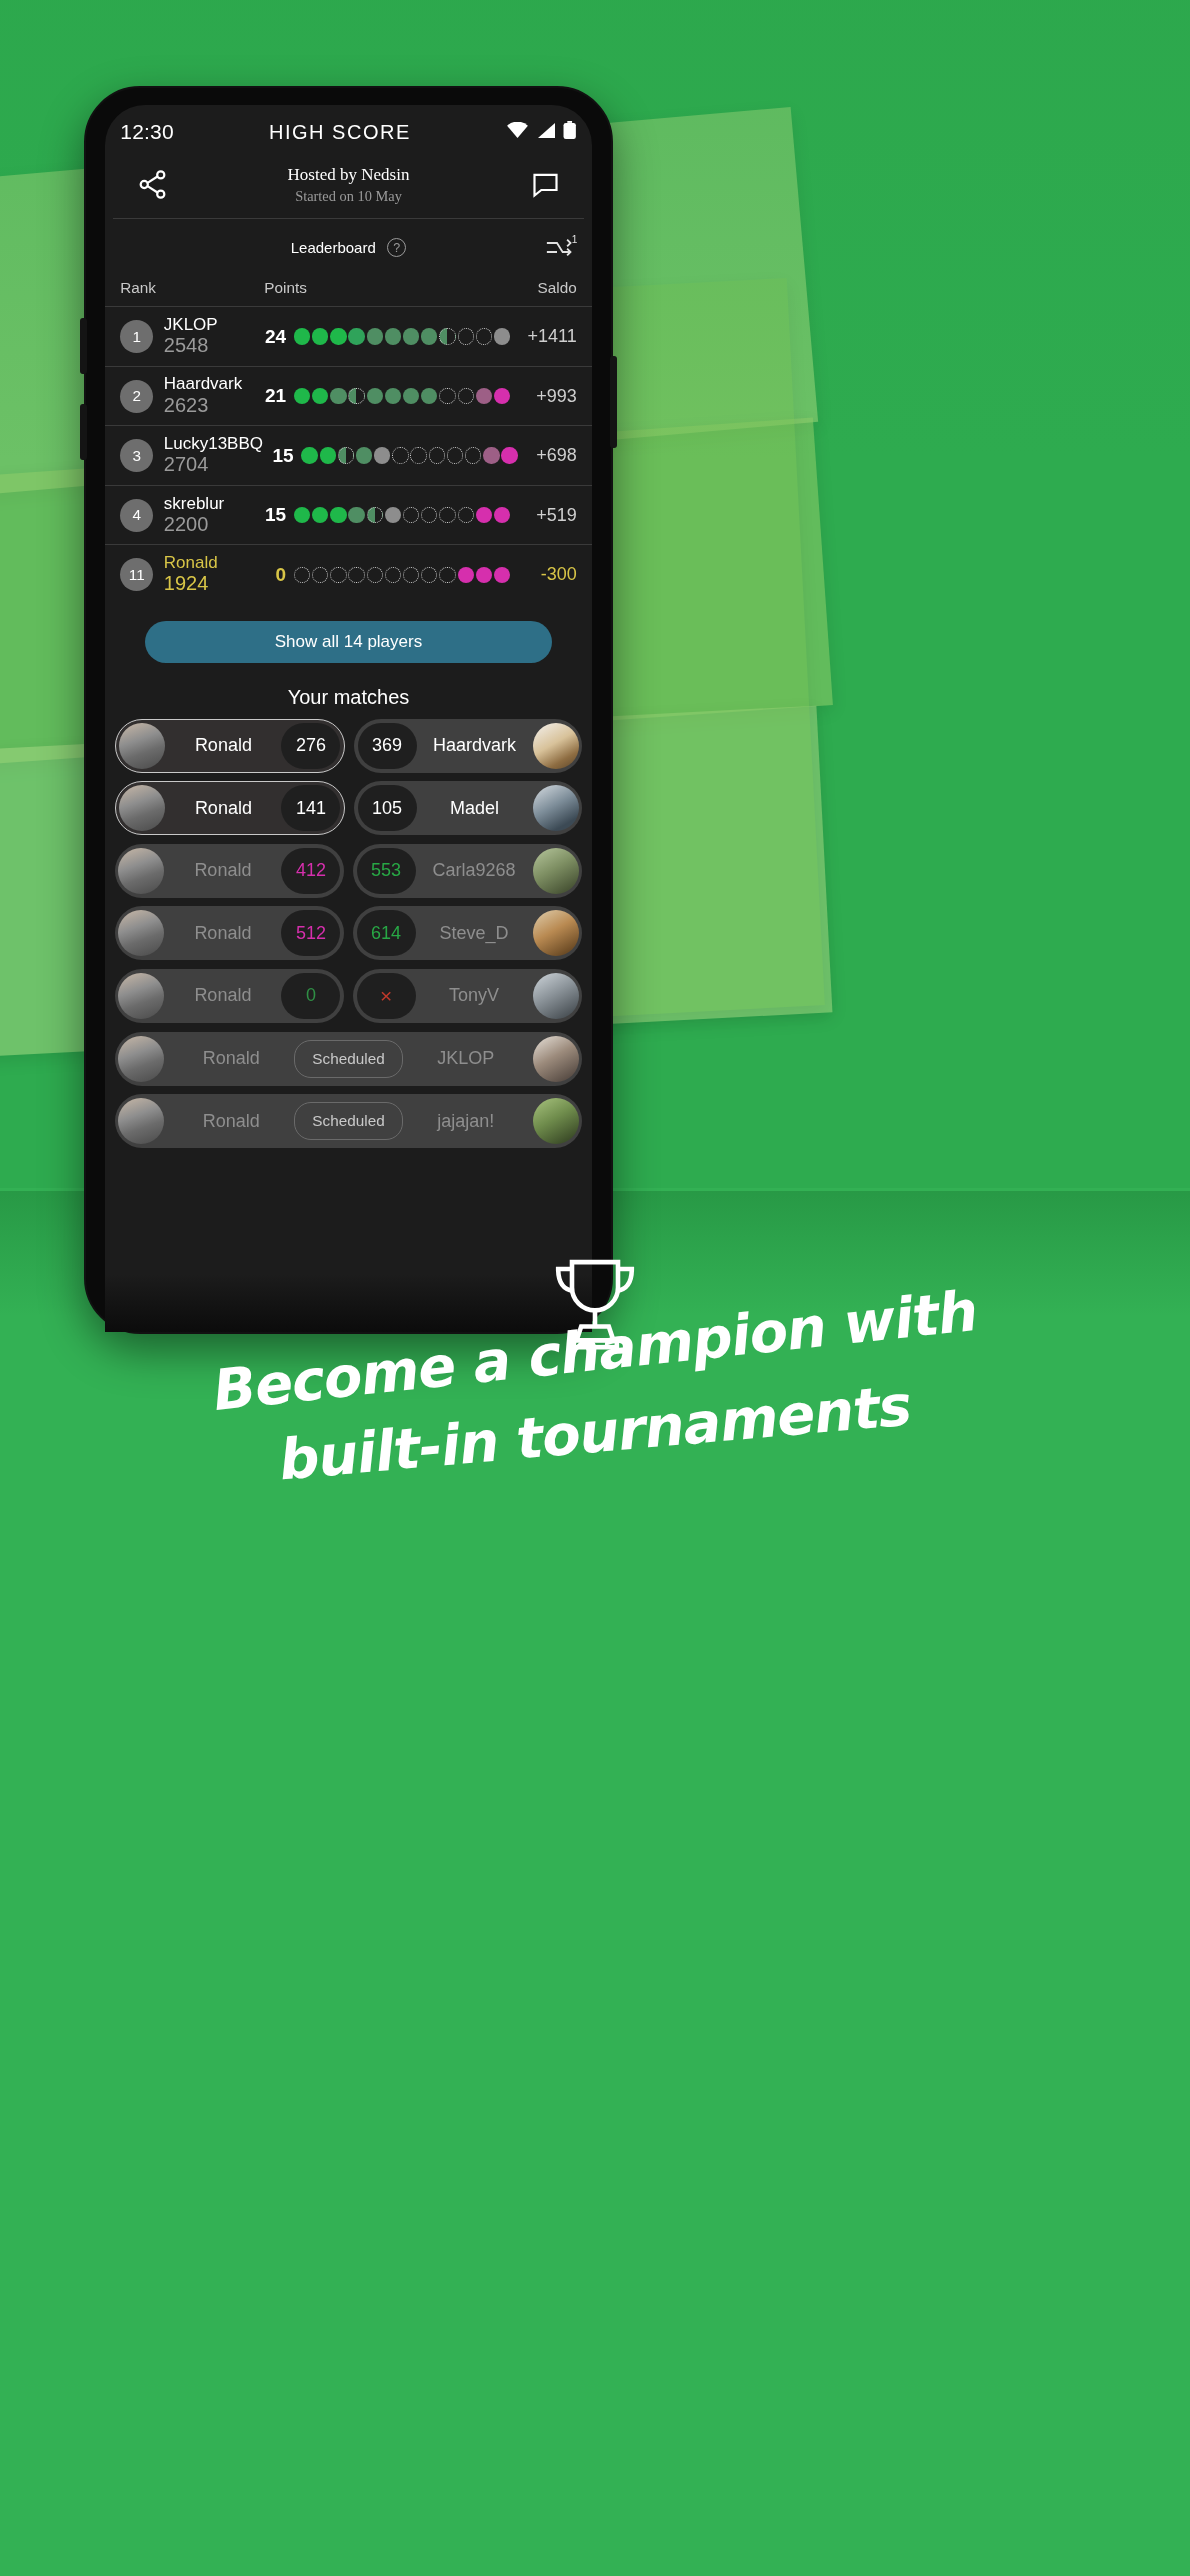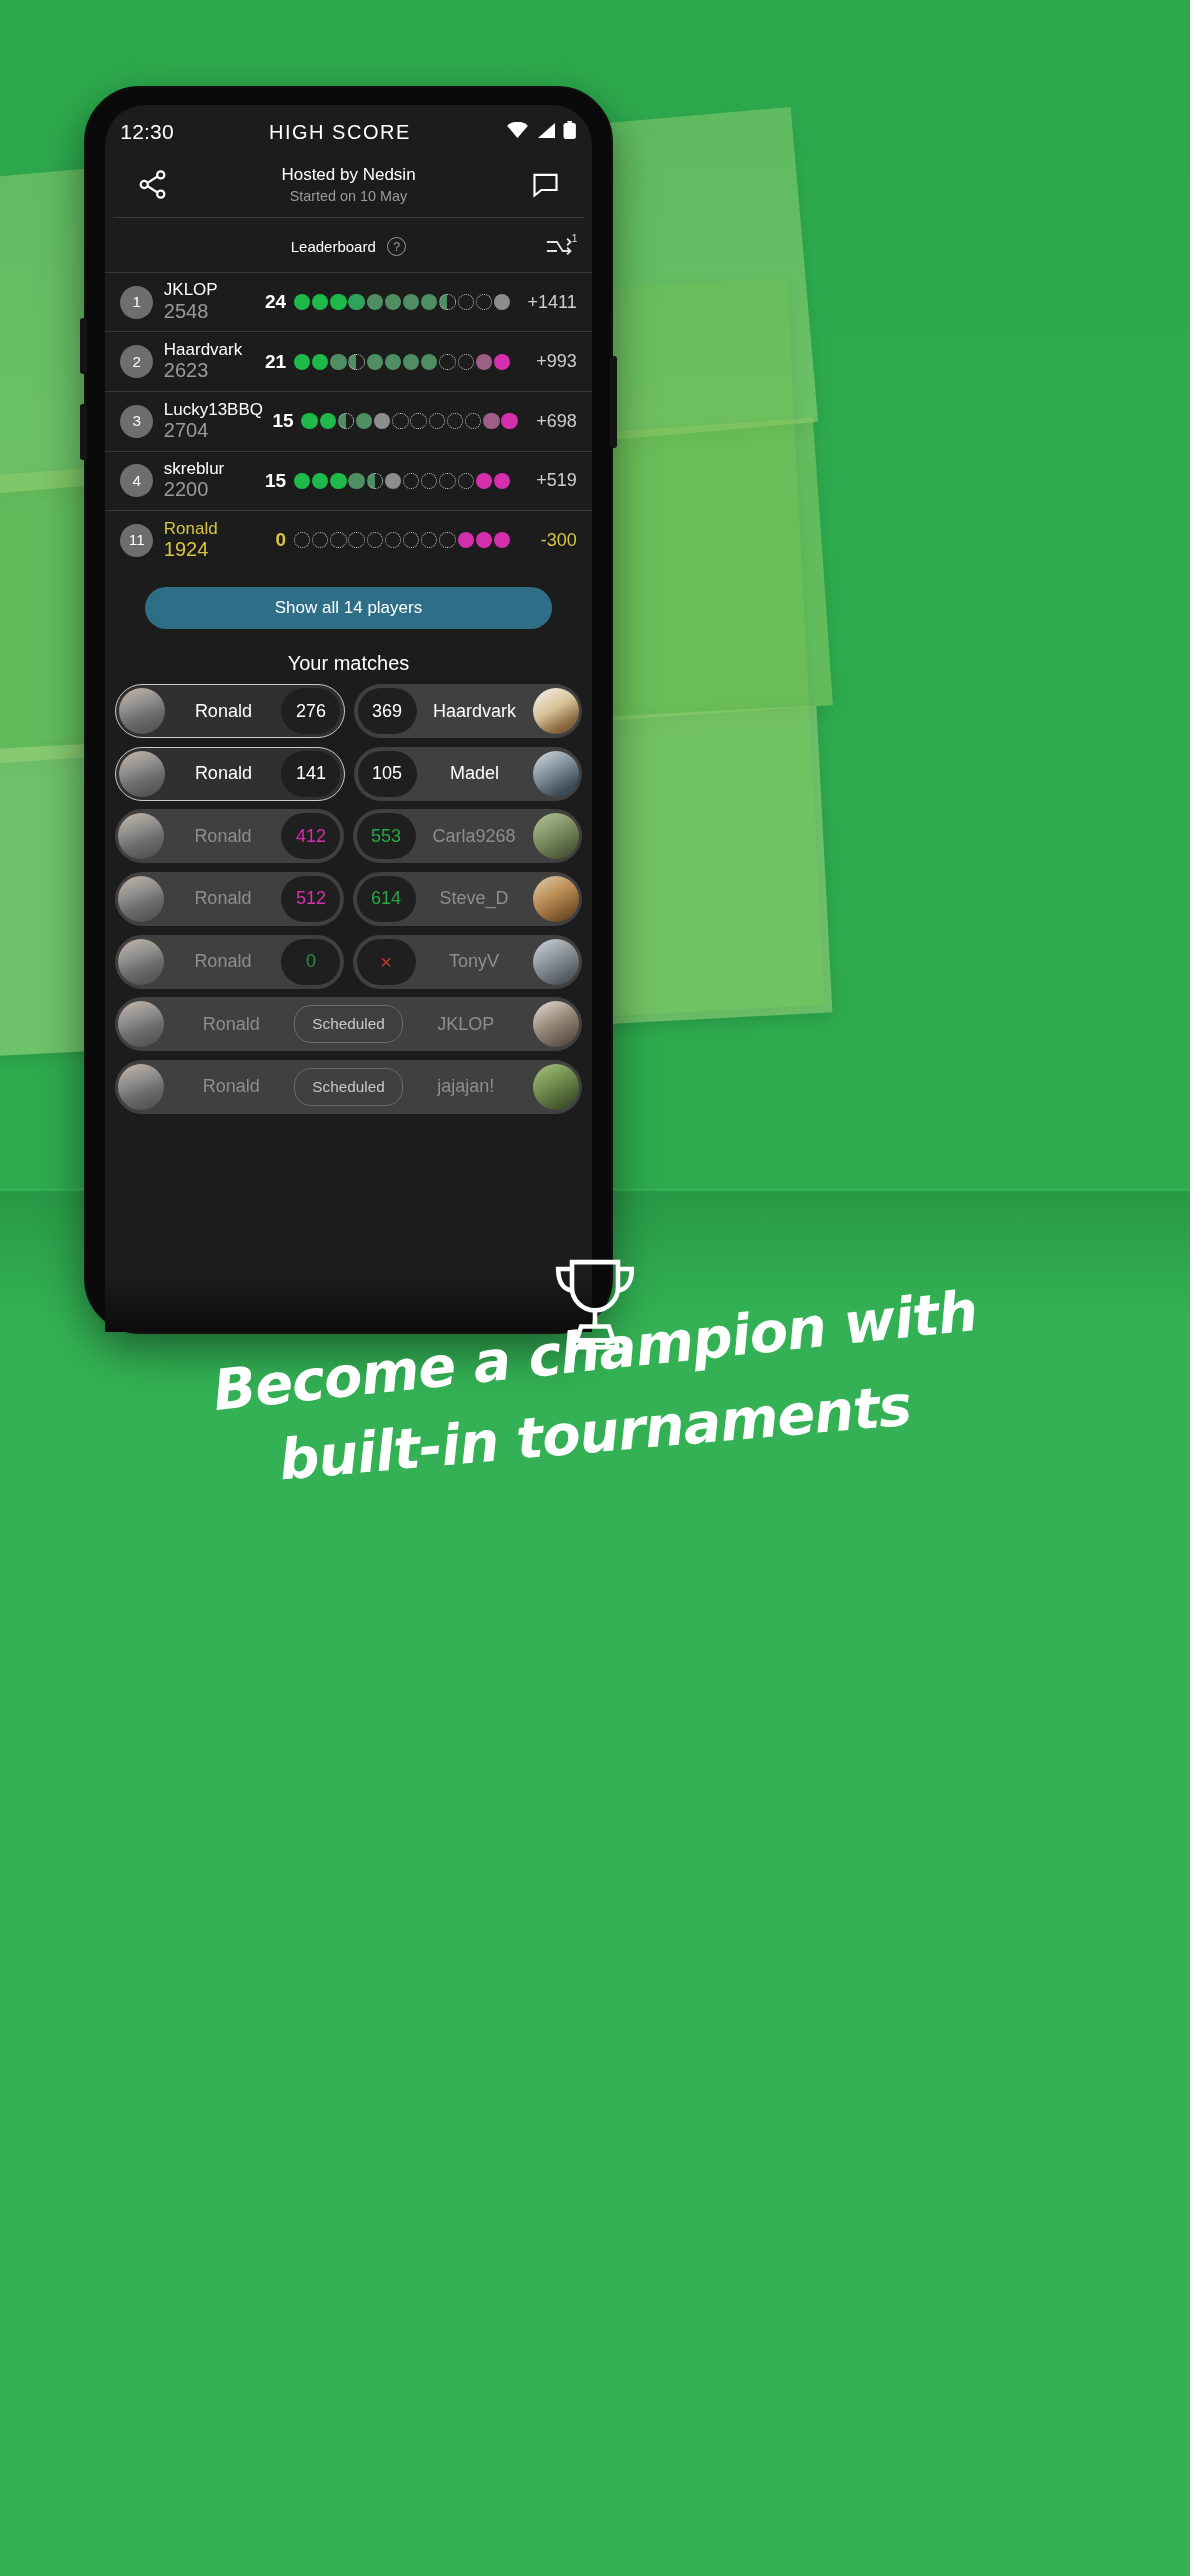--- a/index.html
+++ b/index.html
@@ -65,7 +65,7 @@
 
   
   #hostbar {
-    display:flex; align-items:center; padding:5.8px 21px 13.4px 21px;
+    display:flex; align-items:center; padding:5.8px 21px 13.4px 21px;font-family:Liberation Serif, serif;
   }
   #hostbar .ico { width:52px; display:flex; justify-content:center; }
   #hostbar .mid { flex:1; text-align:center; }

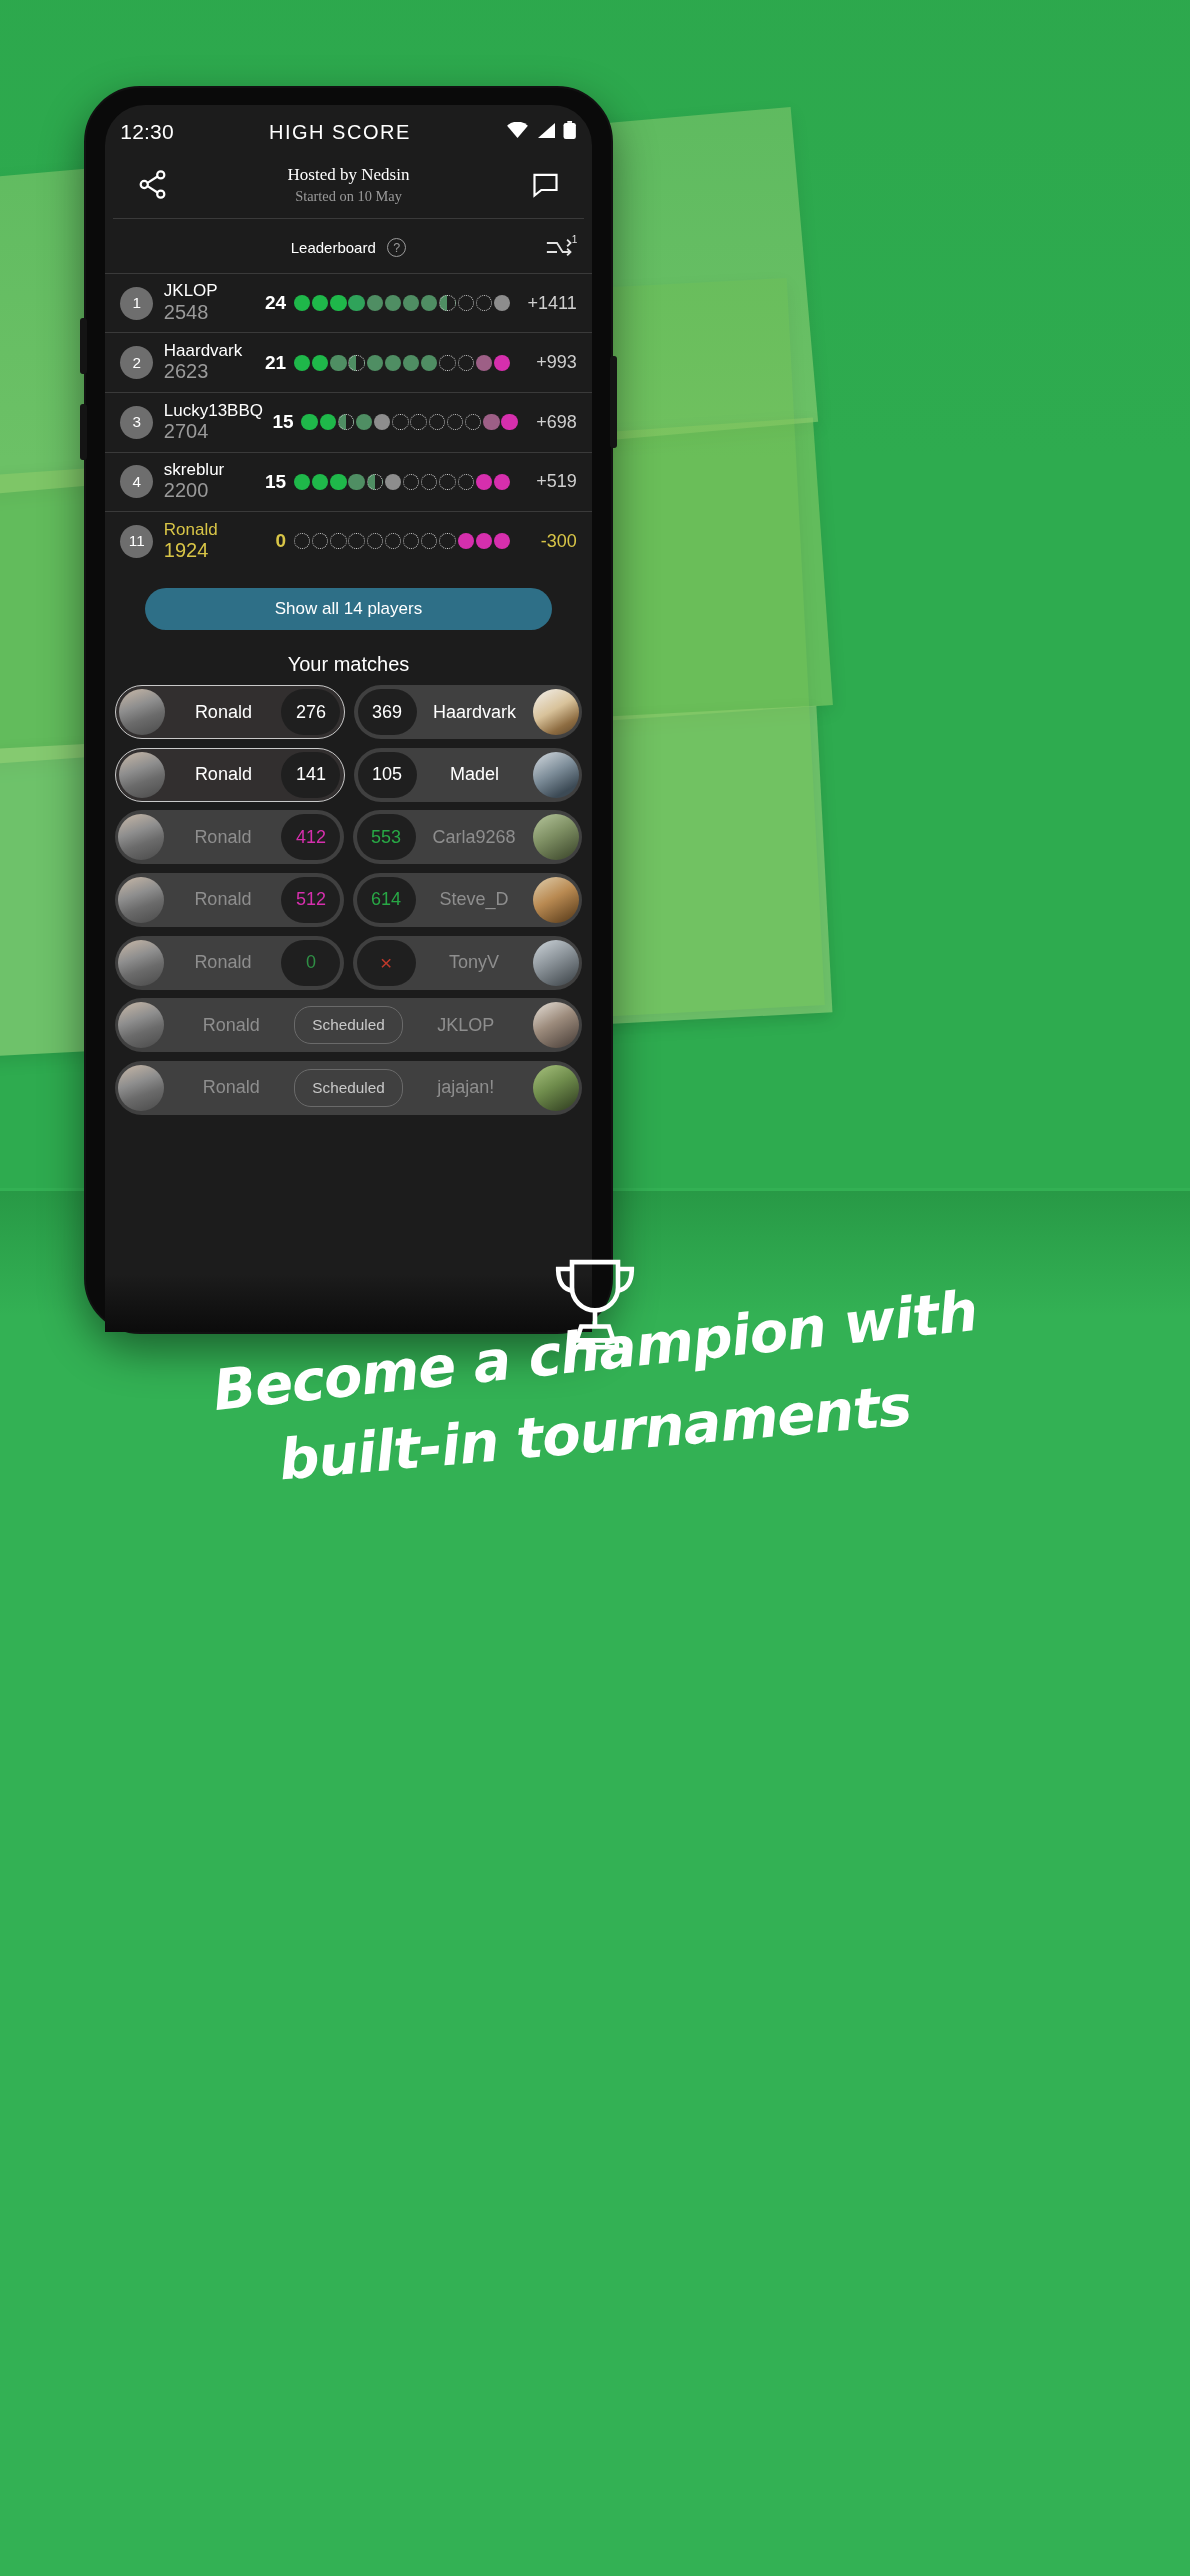--- a/index.html
+++ b/index.html
@@ -272,6 +272,11 @@
       </div>
     </div>
 
+    <div id="colhdr">
+      <div class="c-rank">Rank</div>
+      <div class="c-points">Points</div>
+      <div class="c-saldo">Saldo</div>
+    </div>
 
     <div id="rows">
         <div class="row">

